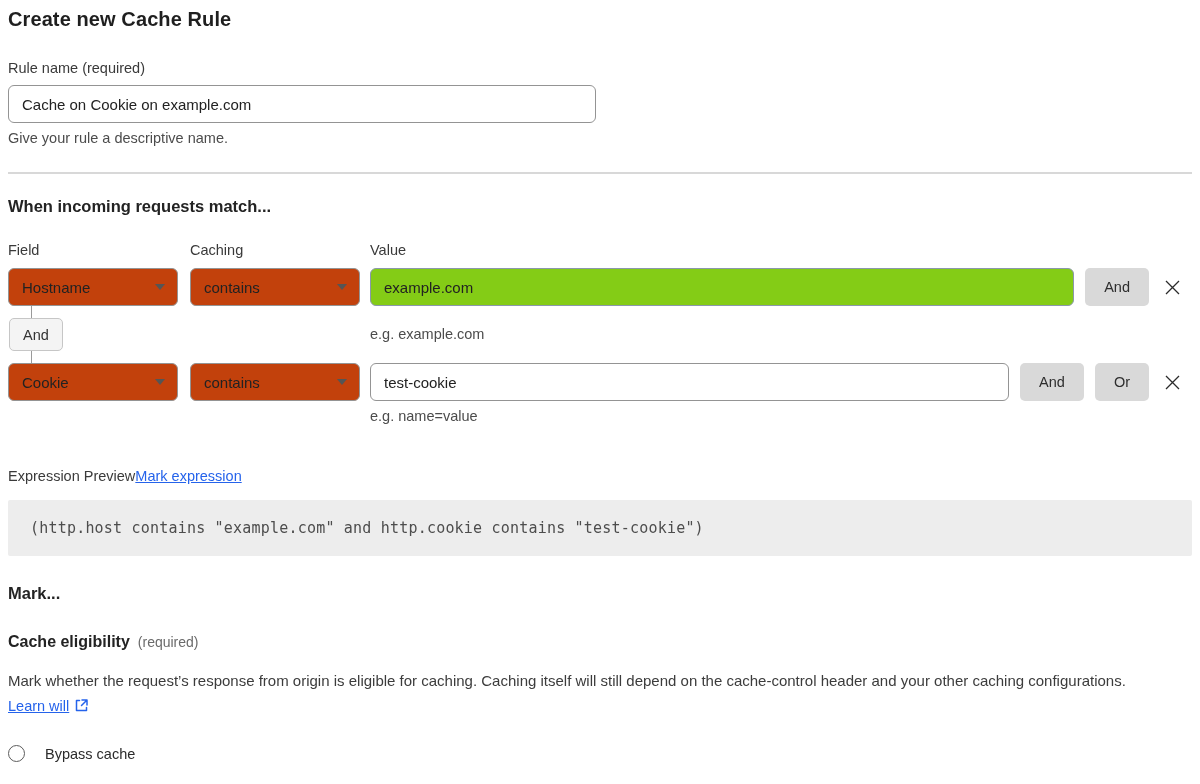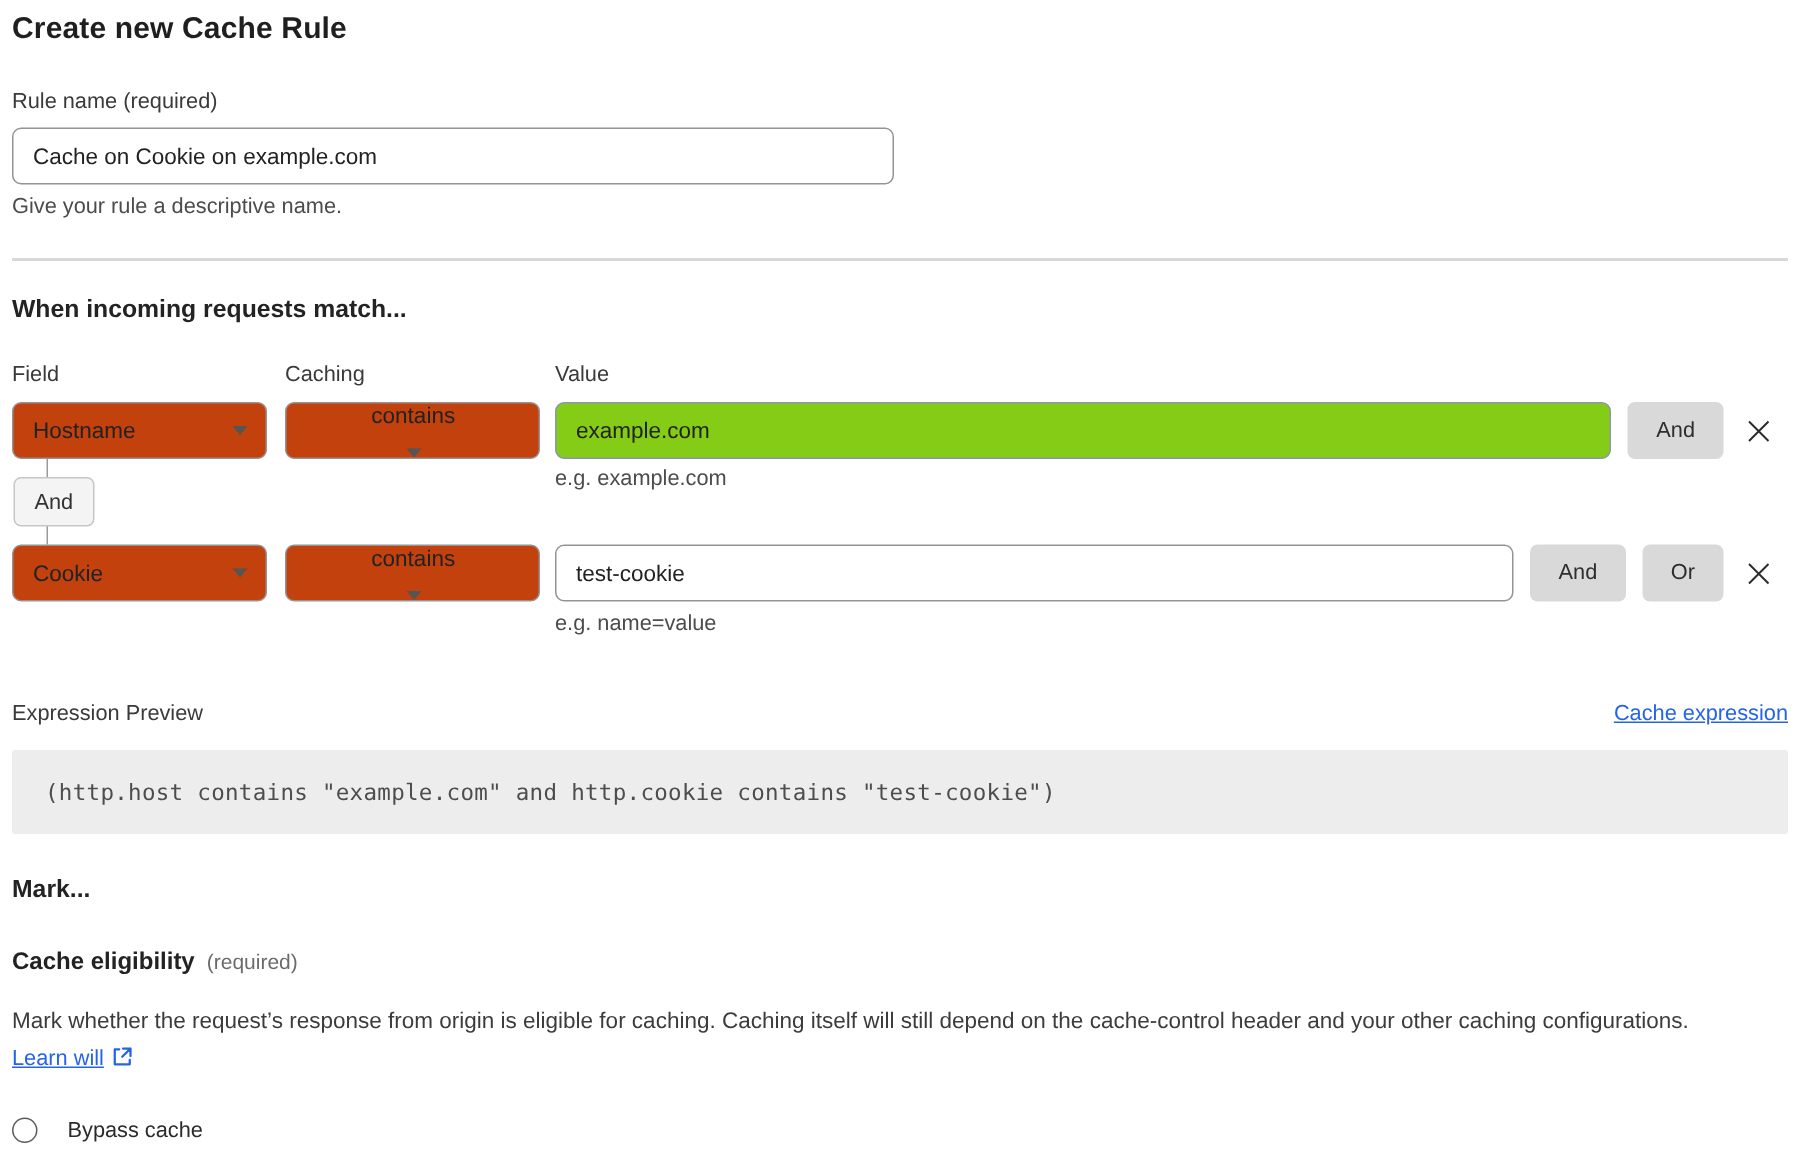--- a/index.html
+++ b/index.html
@@ -50,7 +50,7 @@
     cursor: pointer;
     flex: none;
   }
-  .select-box + .select-box { margin-left: 12px; flex-direction: column; }
+  .select-box + .select-box { margin-left: 12px; }
   .caret {
     width: 0; height: 0;
     border-left: 5px solid transparent;

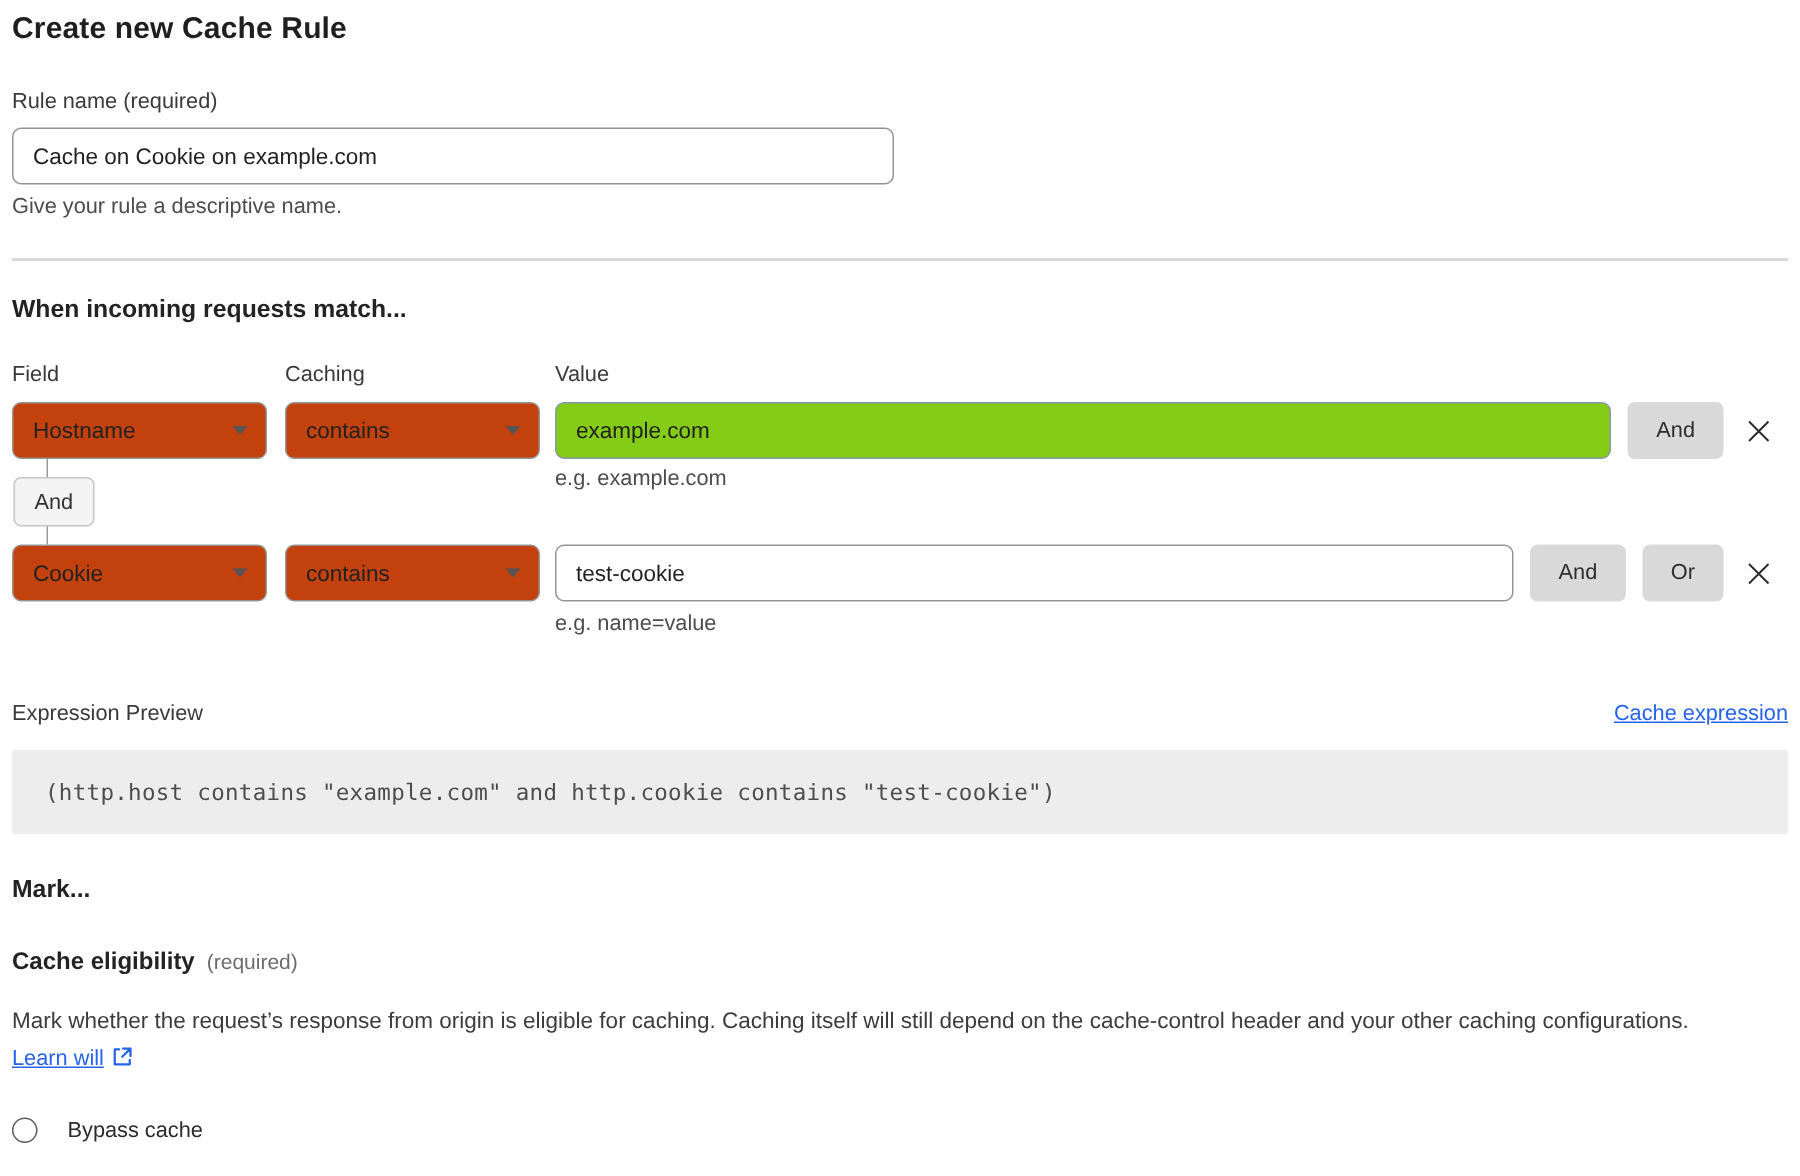--- a/index.html
+++ b/index.html
@@ -76,7 +76,7 @@
   .hint { font-size: 14.5px; color: #4c4c4c; }
 
   .between-rows { position: relative; height: 57px; }
-  .between-rows .hint { position: absolute; left: 362px; top: 5px; }
+  .between-rows .hint { position: absolute; left: 362px; top: 20px; }
   .connector-line { position: absolute; left: 23px; top: 0; width: 1px; height: 57px; background: #9a9a9a; }
   .connector-chip {
     position: absolute; left: 1px; top: 12px;

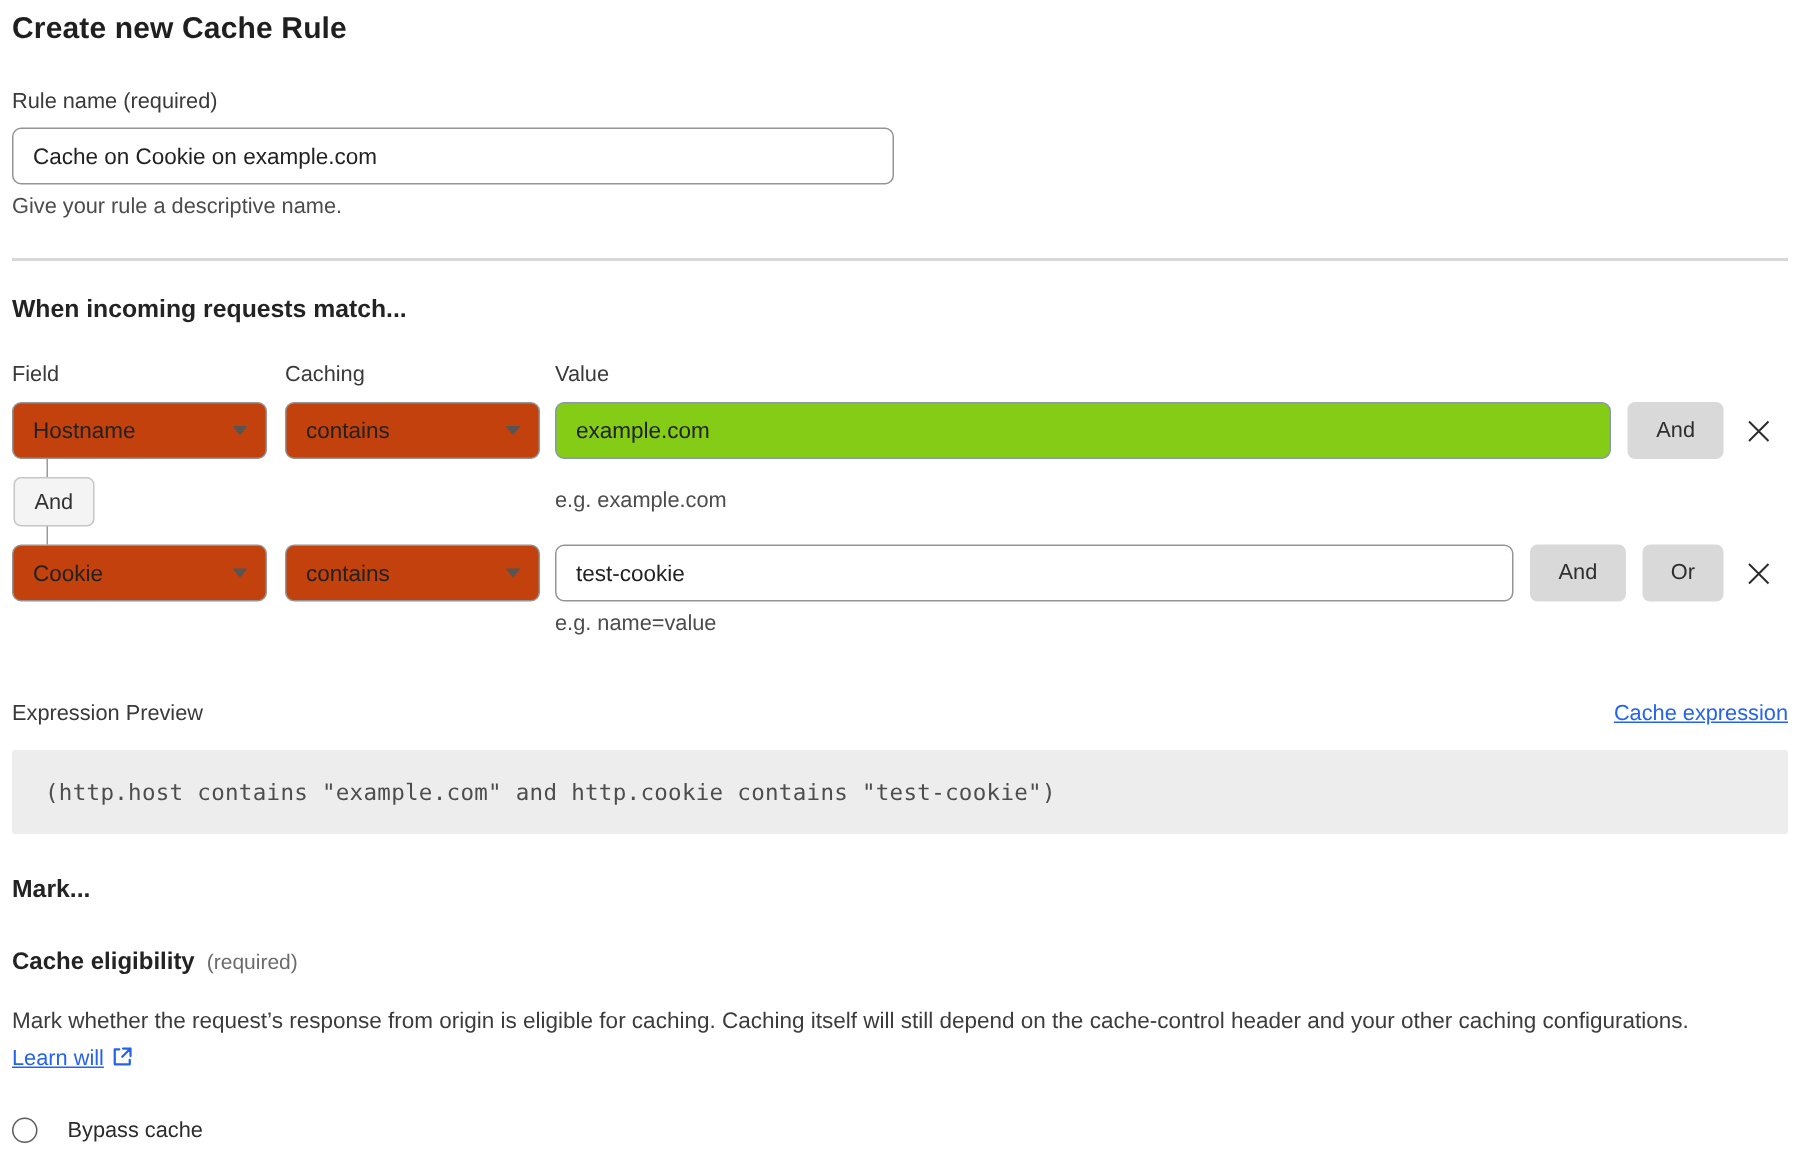--- a/index.html
+++ b/index.html
@@ -88,7 +88,7 @@
   }
   .row2-hint { margin-left: 362px; margin-top: 7px; }
 
-  .expr-header { display: flex; justify-content: space-between; align-items: flex-end; margin-top: 44px; }
+  .expr-header { display: flex; align-items: flex-end; margin-top: 44px; }
   .expr-label { font-size: 14.5px; color: #3a3a3a; }
   .link { color: #2563eb; text-decoration: underline; font-size: 14.5px; cursor: pointer; }
   .code-block {

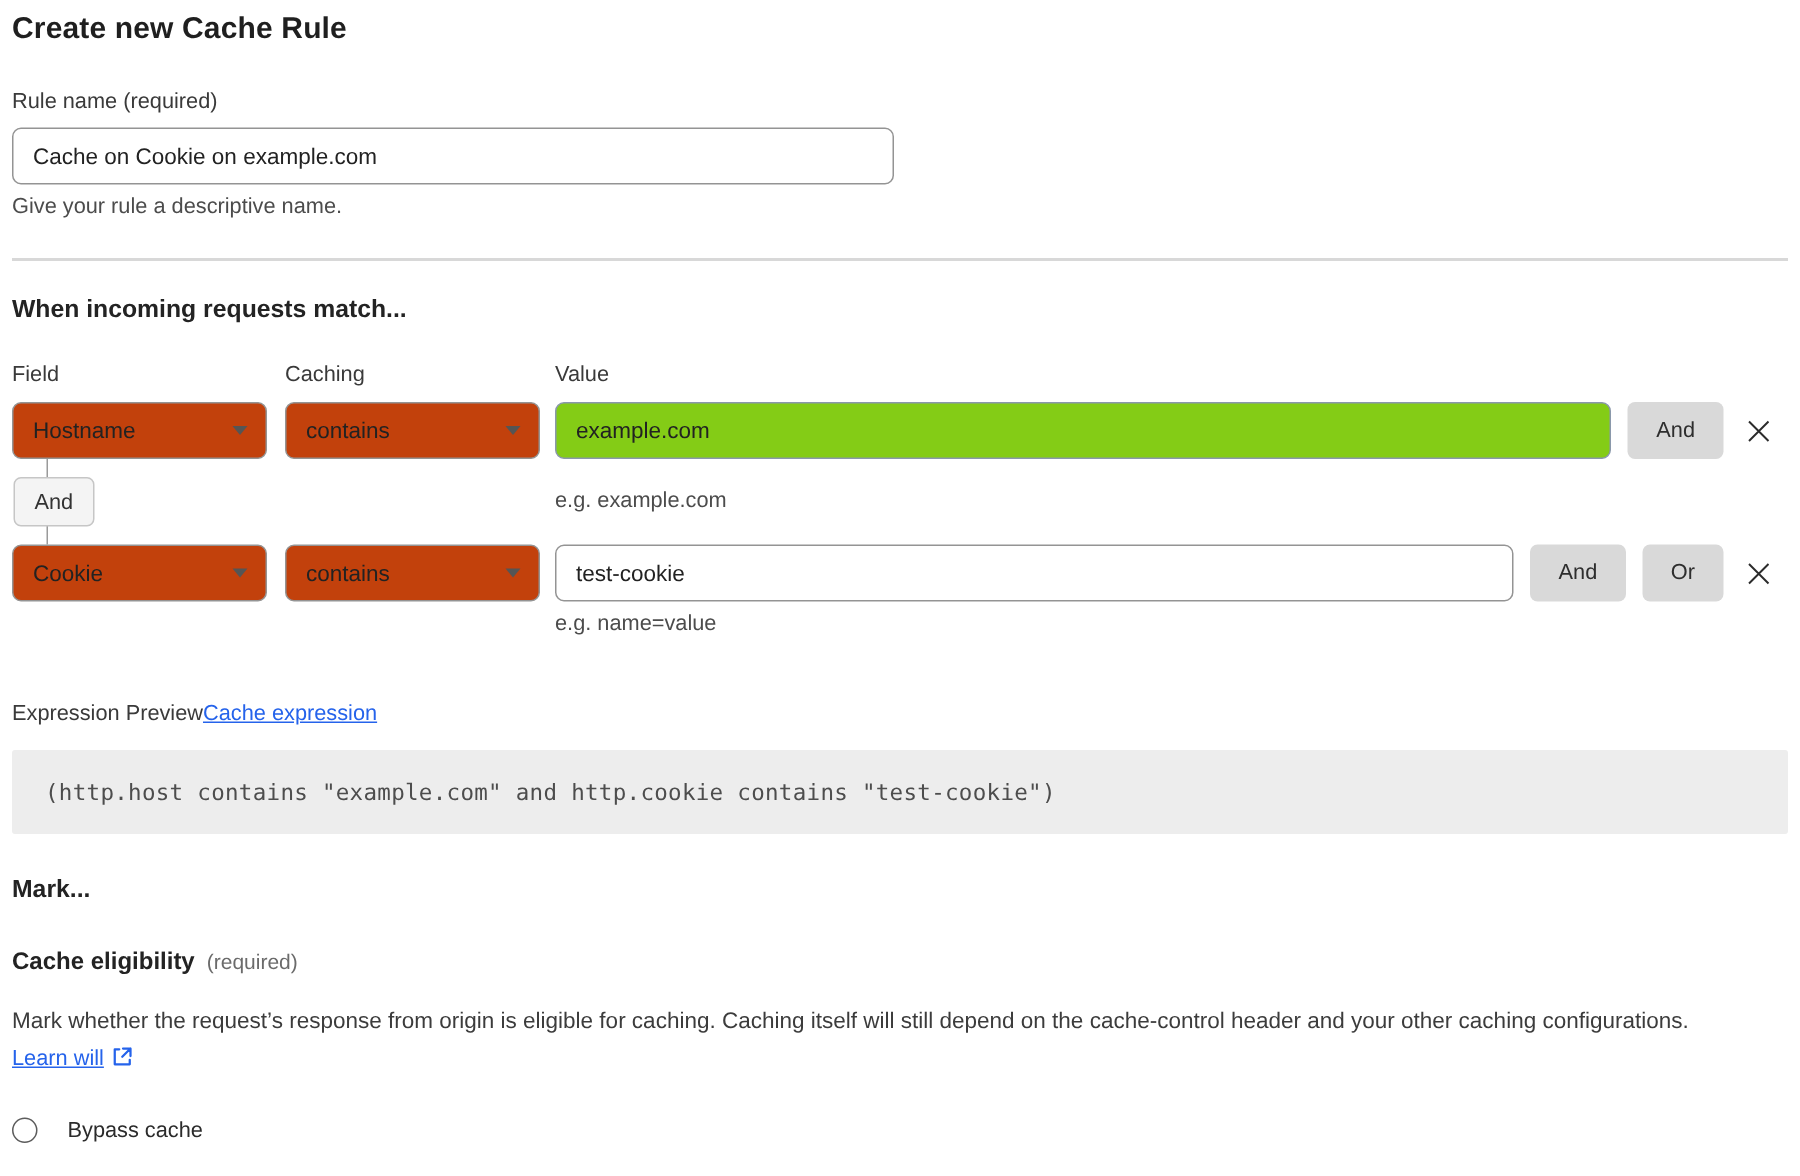--- a/index.html
+++ b/index.html
@@ -185,7 +185,7 @@
 
 <div class="expr-header">
   <div class="expr-label">Expression Preview</div>
-  <a class="link">Cache expression</a>
+  <a class="link">Mark expression</a>
 </div>
 <div class="code-block">(http.host contains "example.com" and http.cookie contains "test-cookie")</div>
 

